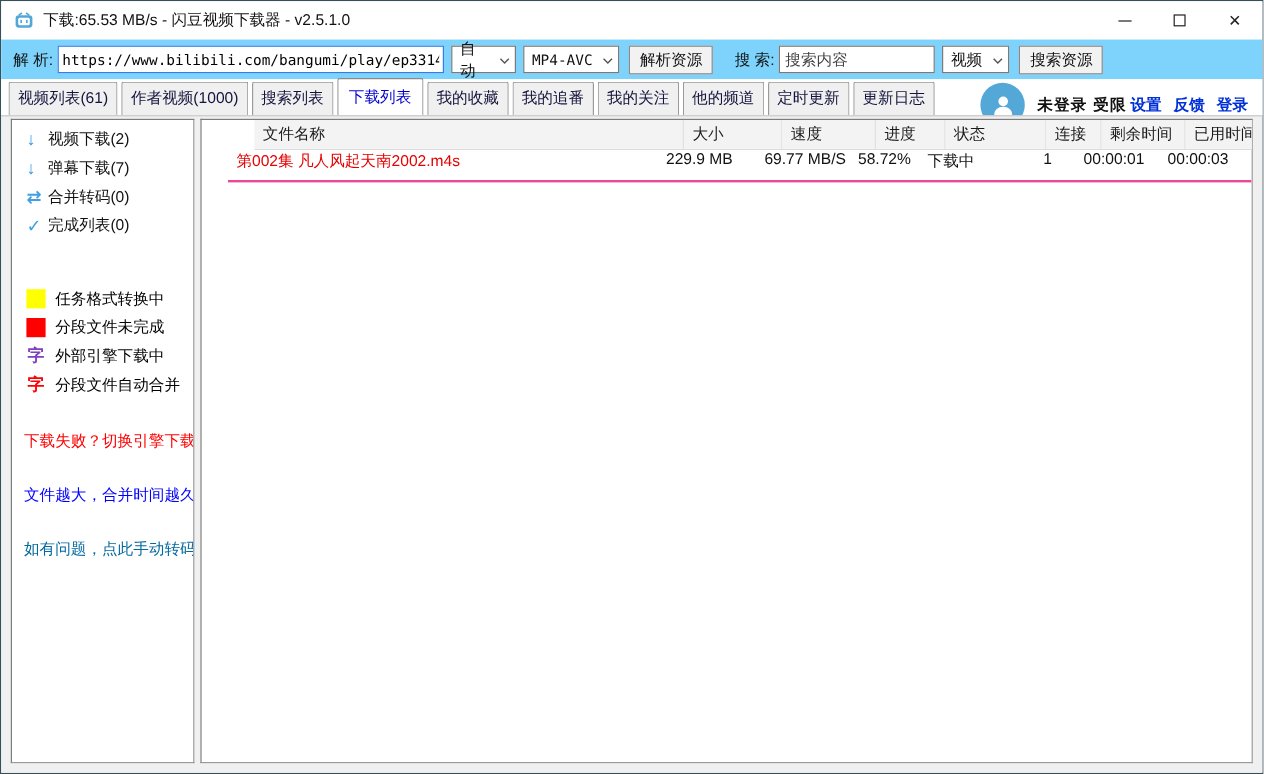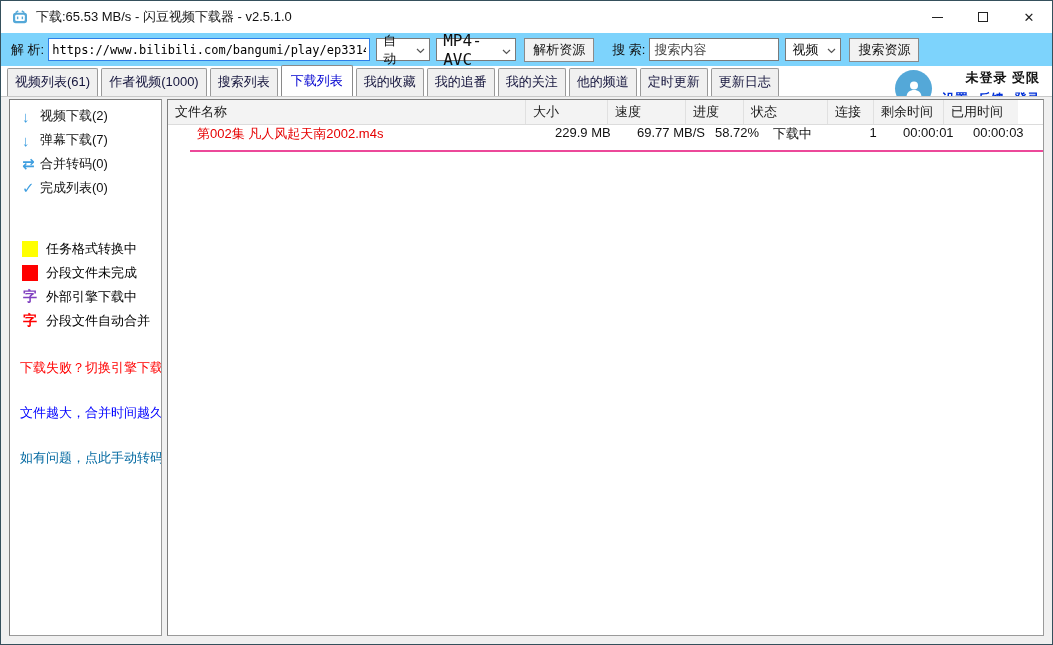--- a/index.html
+++ b/index.html
@@ -35,7 +35,7 @@
     align-items:center; padding:0 4px 0 6px; margin-left:6px; color:#111;
   }
   .combo .cv { margin-left:auto; padding-left:8px; color:#333; }
-  .combo-mono { font-family:"DejaVu Sans Mono","Liberation Mono",monospace; font-size:16px; }
+  .combo-mono { font-family:"DejaVu Sans Mono","Liberation Mono",monospace; font-size:12px; }
   .btn {
     height:24px; border:1px solid #8a8a8a; background:#f2f2f2; color:#111;
     font-size:13px; padding:0 8px; margin-left:8px; display:flex; align-items:center;

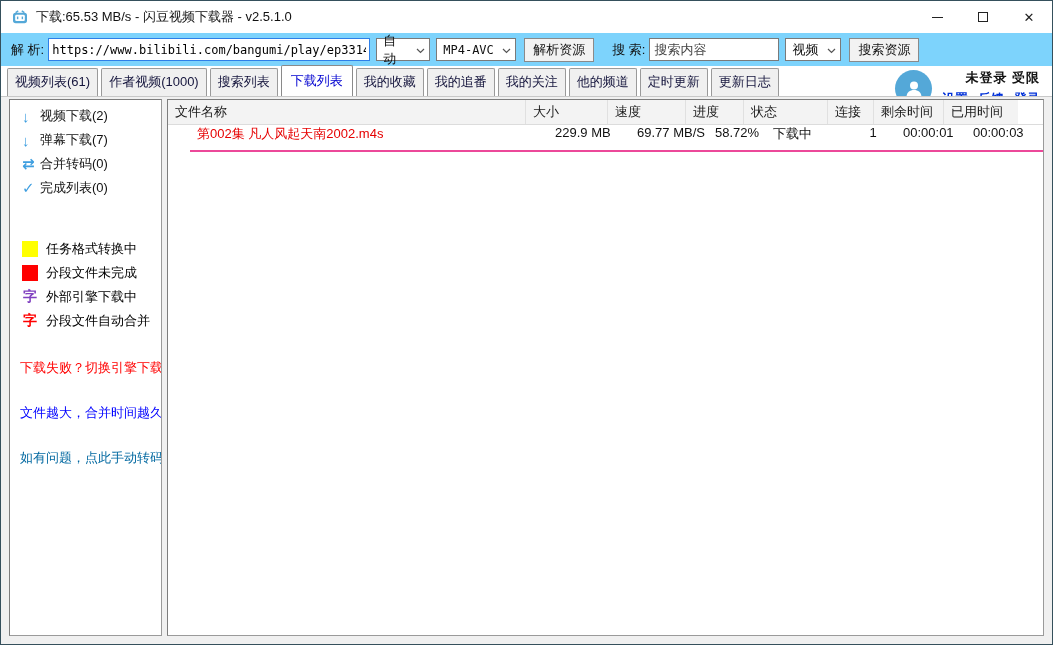--- a/index.html
+++ b/index.html
@@ -51,7 +51,7 @@
   }
   .avatar { width:37px; height:37px; border-radius:50%; background:#54a8d8; flex:none;
     display:flex; align-items:center; justify-content:center; }
-  .acct-col { display:flex; flex-direction:column; gap:3px; align-items:flex-end; }
+  .acct-col { display:flex; flex-direction:row; gap:3px; align-items:flex-start; }
   .acct-status { font-weight:bold; color:#111; font-size:13px; letter-spacing:1px; }
   .acct-links { display:flex; gap:10px; font-weight:bold; font-size:13px; }
   .acct-links span { color:#0030d8; }

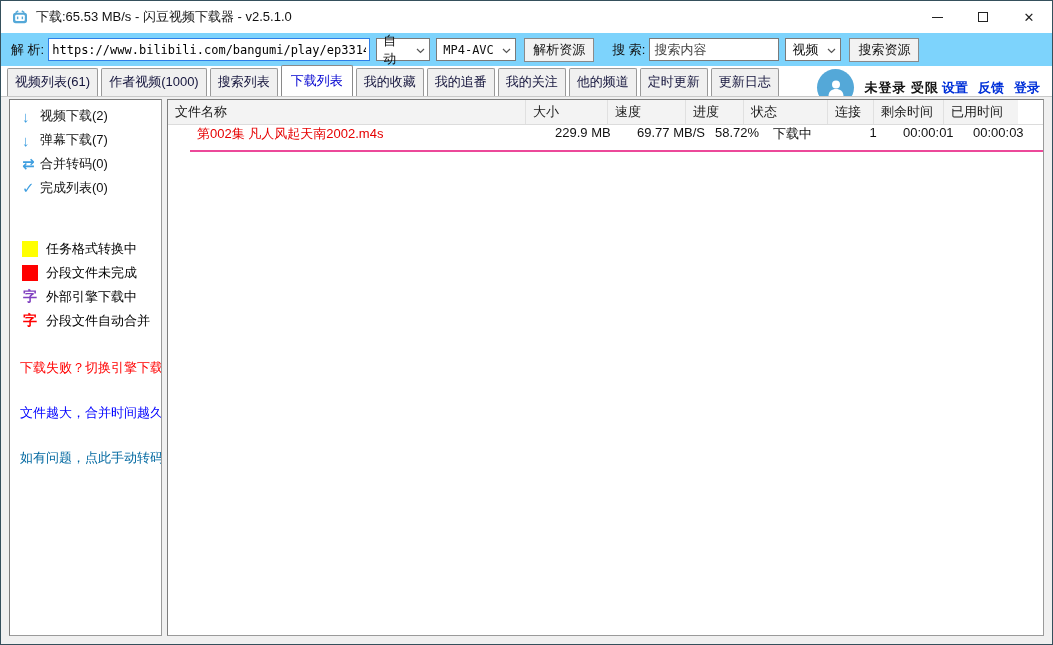--- a/index.html
+++ b/index.html
@@ -80,7 +80,7 @@
   .notes { margin-top:30px; }
   .note { margin:0 0 27px 10px; font-size:13px; white-space:nowrap; }
   
-  .thead { display:flex; flex:none; height:25px; background:#fff; border-bottom:1px solid #dcdcdc; }
+  .thead { display:flex; flex:none; height:25px; background:#fff; border-bottom:1px solid #dcdcdc;margin-left:44px; }
   .th {
     background:#f3f3f3; border-right:1px solid #e0e0e0; display:flex; align-items:center;
     padding-left:7px; color:#1a1a1a; font-size:13px; flex:none;

